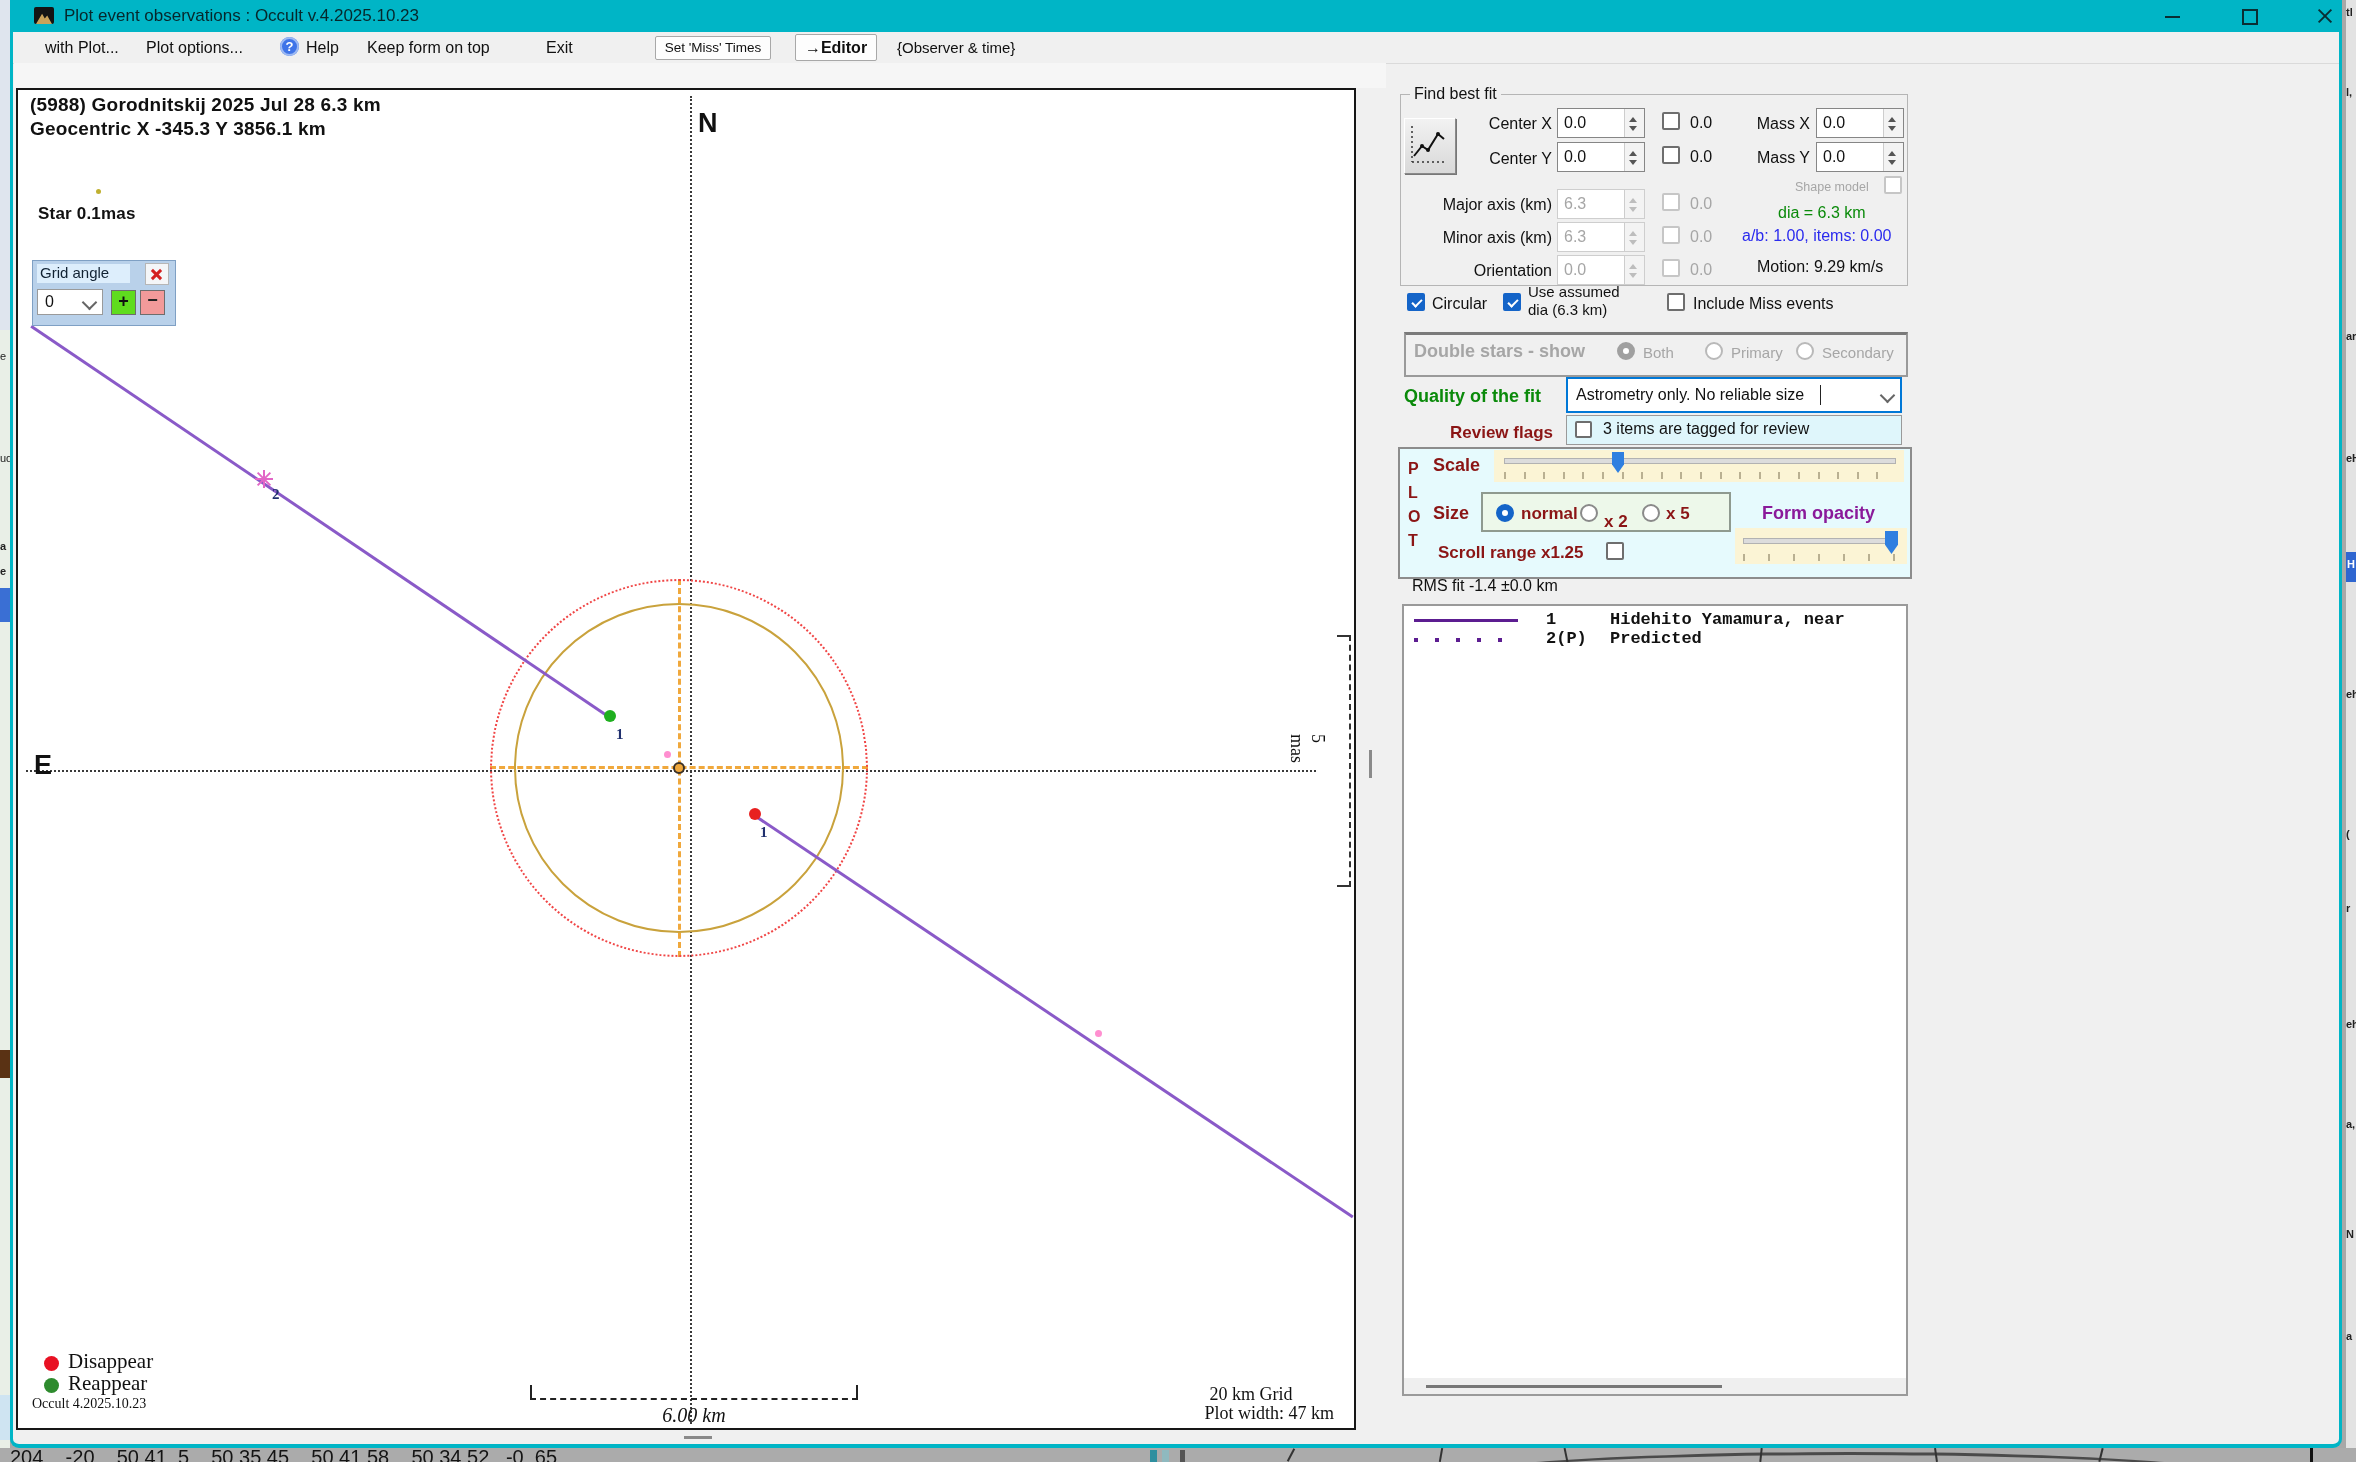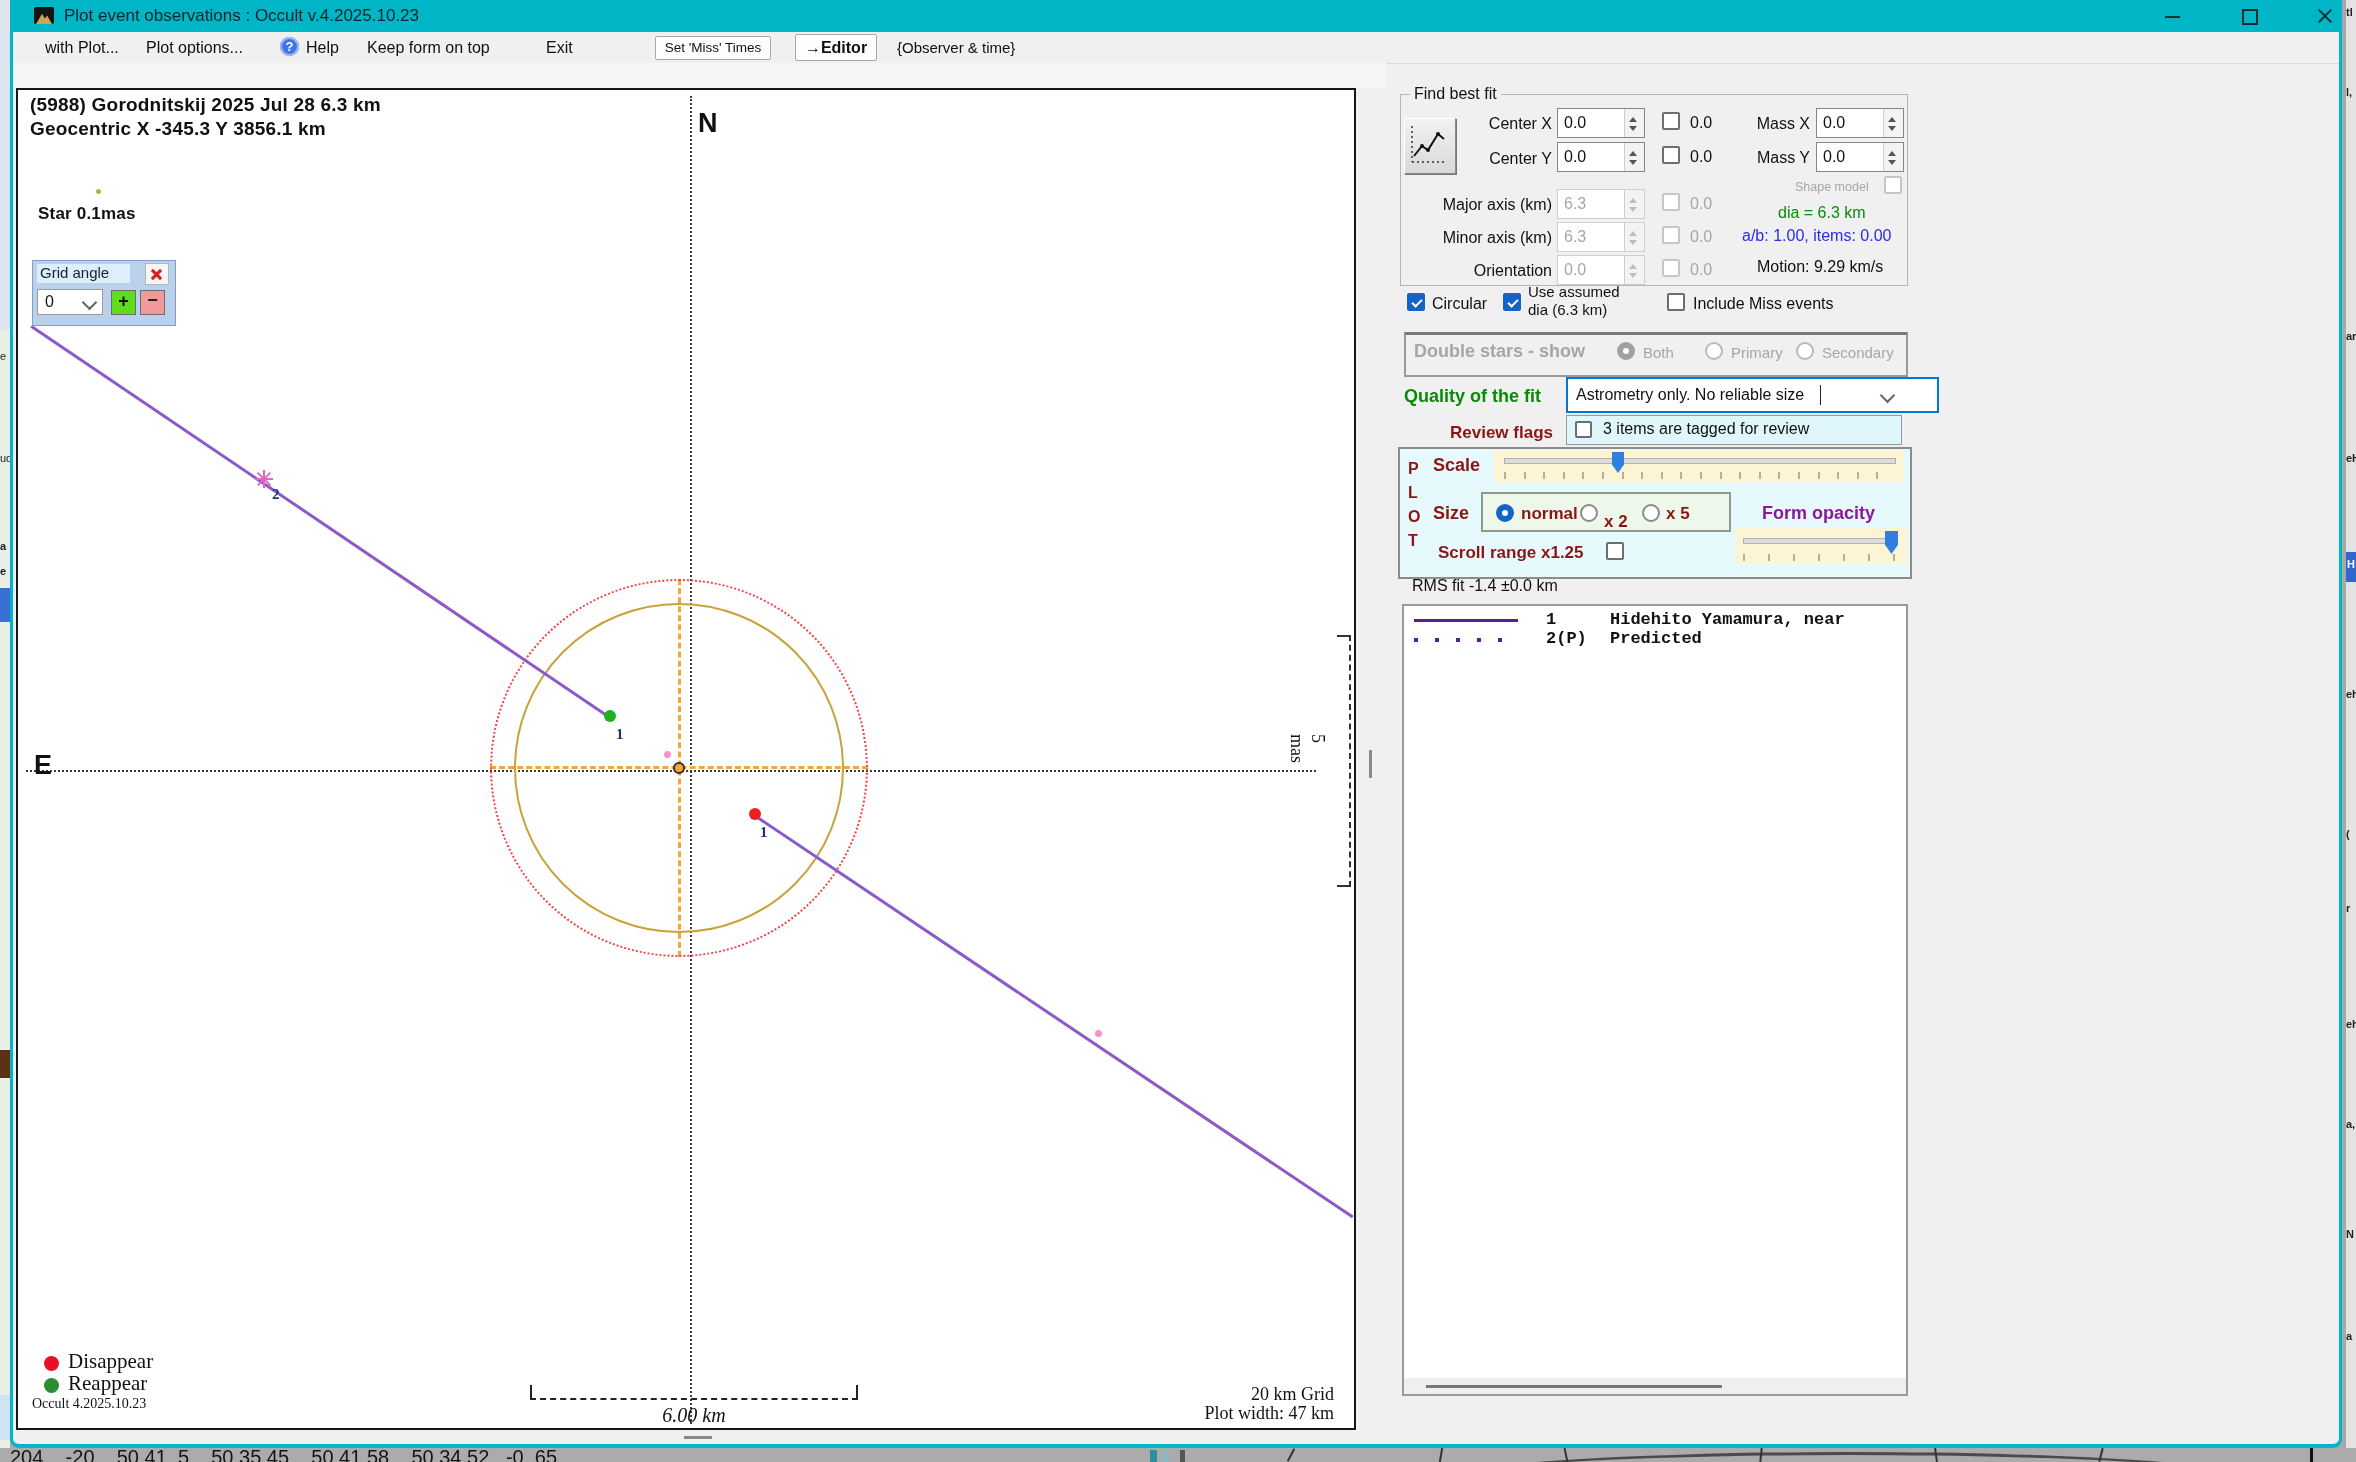--- a/index.html
+++ b/index.html
@@ -349,7 +349,7 @@
 <span class="abs graytxt" style="left:1822px;top:344px;font-size:15px">Secondary</span>
 
 <span class="abs greentxt" style="left:1404px;top:386px;font-size:18px;font-weight:bold">Quality of the fit</span>
-<div class="abs combo" style="left:1566px;top:377px;width:373px;height:36px">
+<div class="abs combo" style="left:1566px;top:377px;width:336px;height:36px">
   <span class="abs" style="left:8px;top:7px;font-size:16px">Astrometry only. No reliable size</span>
   <div class="abs" style="left:252px;top:6px;width:1px;height:20px;background:#222"></div>
   <div class="abs chev" style="left:314px;top:11px"></div>

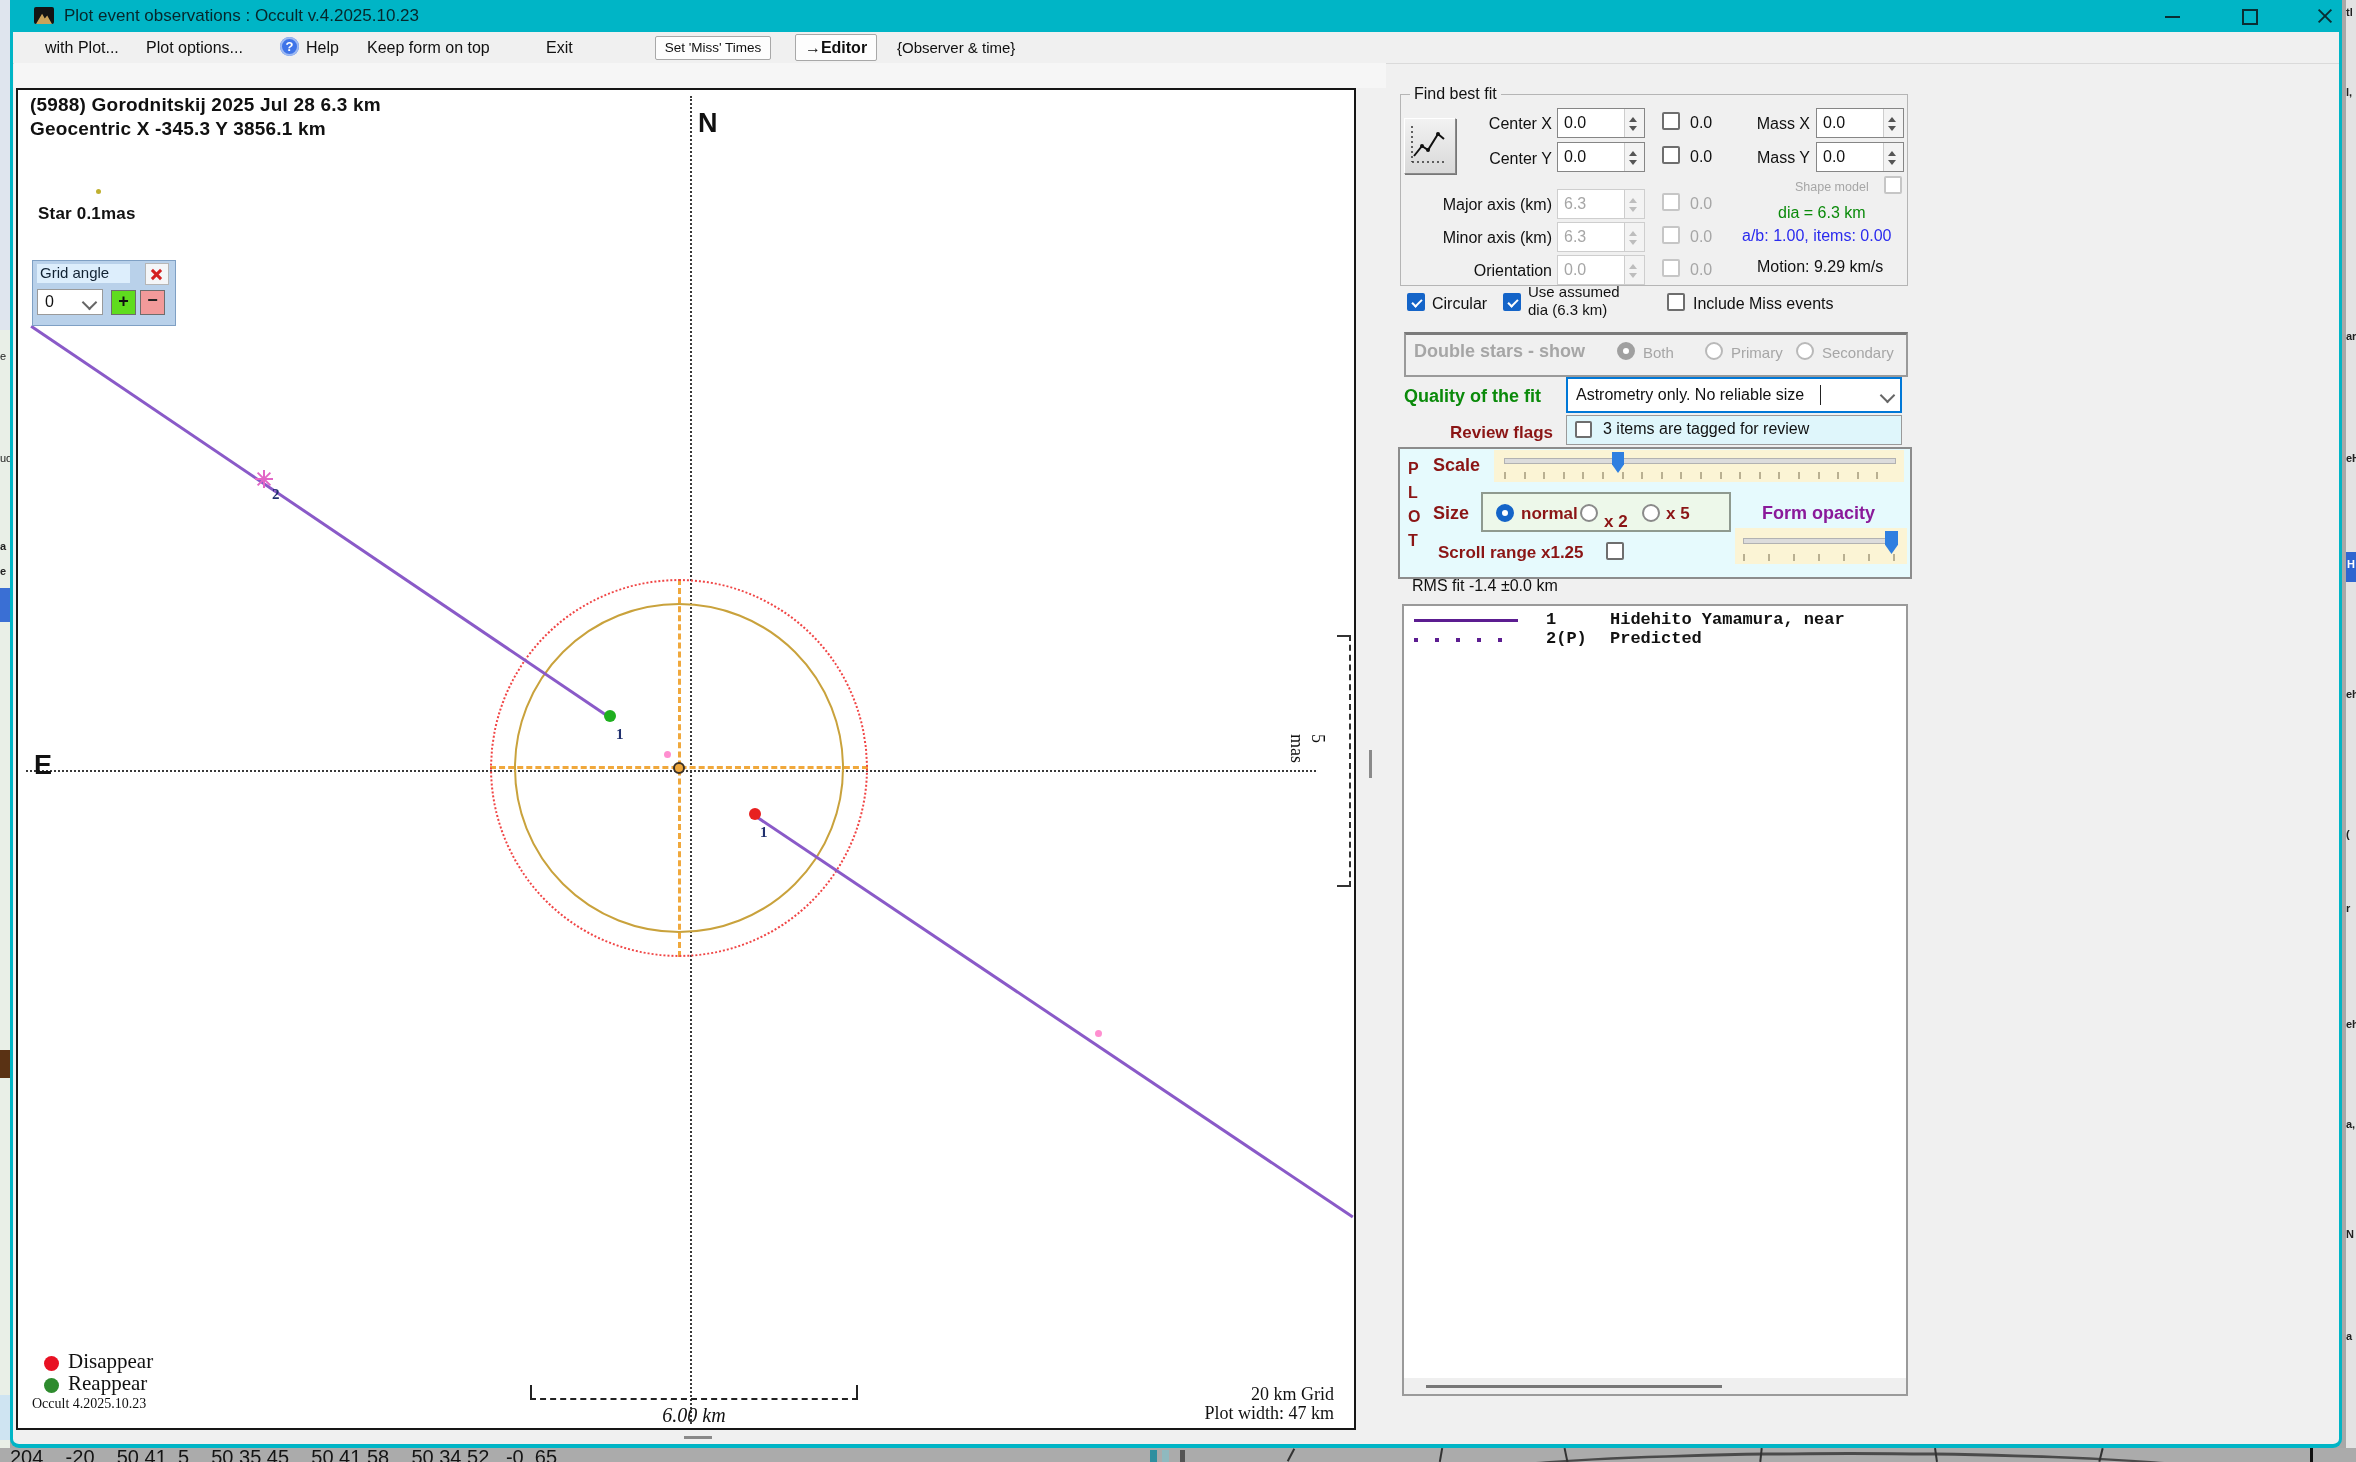--- a/index.html
+++ b/index.html
@@ -220,7 +220,7 @@
   <span class="abs serif" style="left:50px;top:1281px;font-size:21px">Reappear</span>
   <span class="abs serif" style="left:14px;top:1306px;font-size:14px">Occult 4.2025.10.23</span>
 
-  <div class="abs serif" style="left:1150px;top:1294px;width:166px;text-align:right;font-size:18px">20 km Grid</div>
+  <div class="abs serif" style="left:1150px;top:1294px;width:166px;text-align:center;font-size:18px">20 km Grid</div>
   <div class="abs serif" style="left:1150px;top:1313px;width:166px;text-align:right;font-size:18px">Plot width: 47 km</div>
 
   <div class="abs gridwin">

